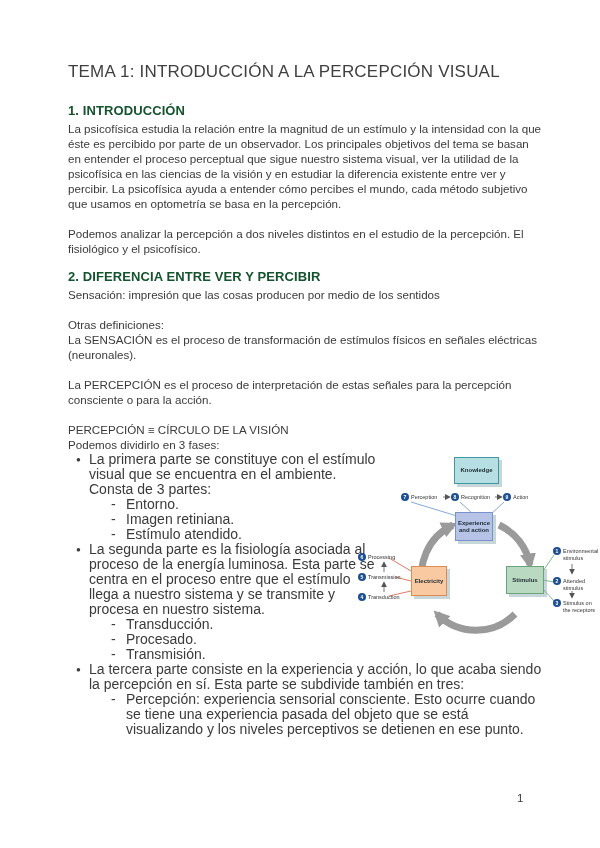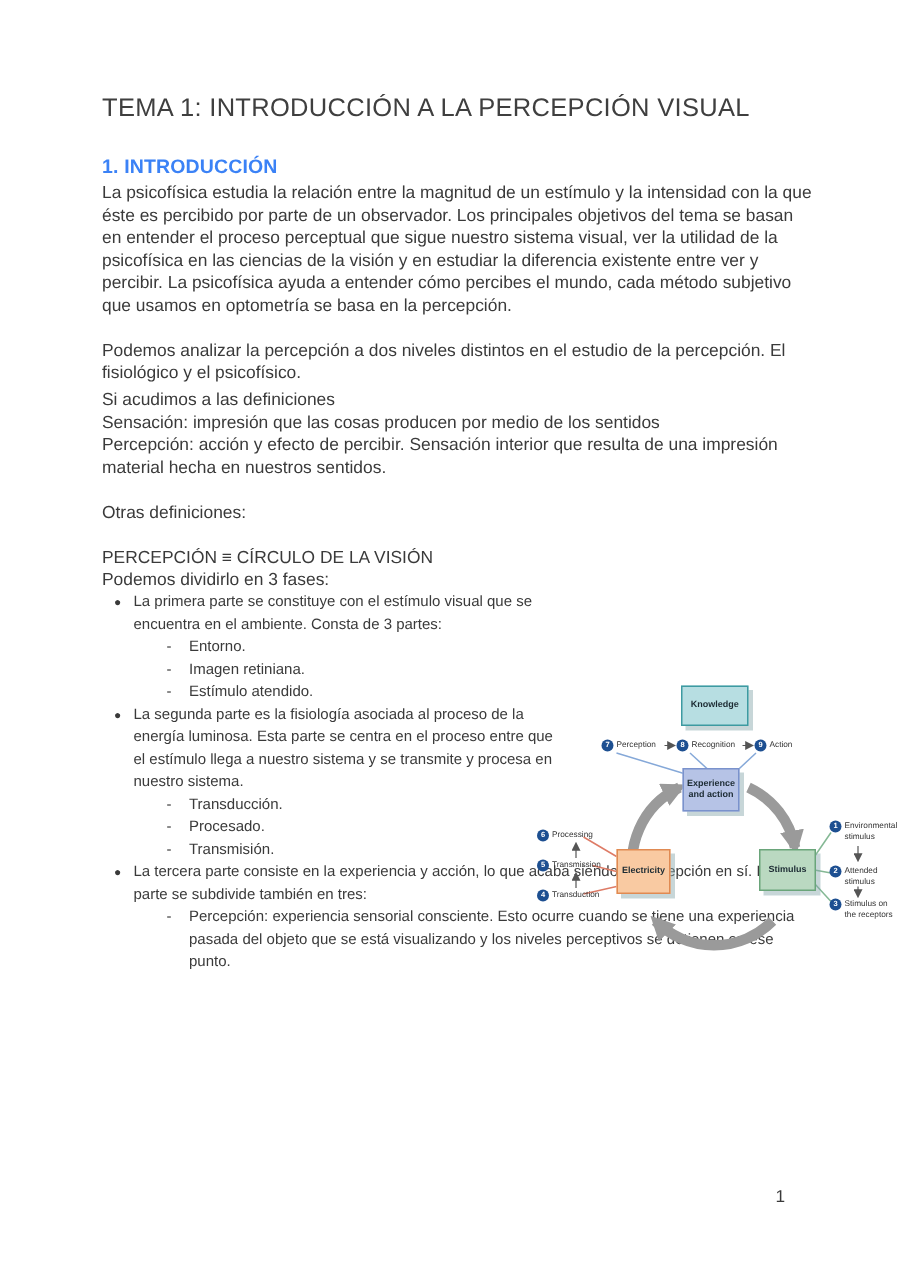--- a/index.html
+++ b/index.html
@@ -19,7 +19,7 @@
   }
   .h-orange{
     margin:21px 0 0 0;
-    font-size:13px;font-weight:bold;color:#3b82f6;letter-spacing:.1px;
+    font-size:13px;font-weight:bold;color:#14532d;letter-spacing:.1px;
   }
   .body-txt{font-size:11.6px;line-height:15px;margin:0;}
   .mt{margin-top:15px;}

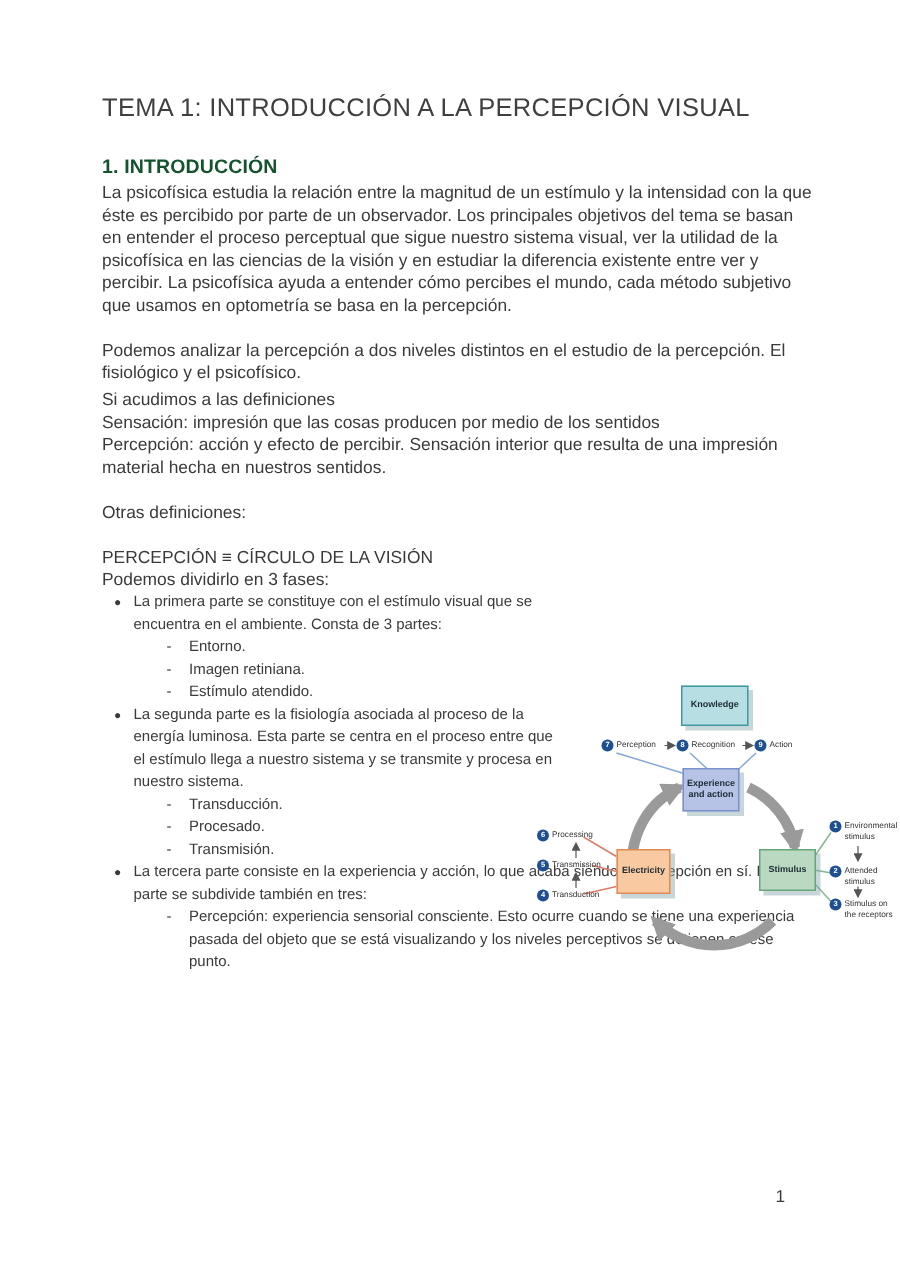--- a/index.html
+++ b/index.html
@@ -67,6 +67,7 @@
     <p class="body-txt mt-s">La psicofísica estudia la relación entre la magnitud de un estímulo y la intensidad con la que éste es percibido por parte de un observador. Los principales objetivos del tema se basan en entender el proceso perceptual que sigue nuestro sistema visual, ver la utilidad de la psicofísica en las ciencias de la visión y en estudiar la diferencia existente entre ver y percibir. La psicofísica ayuda a entender cómo percibes el mundo, cada método subjetivo que usamos en optometría se basa en la percepción.</p>
     <p class="body-txt mt">Podemos analizar la percepción a dos niveles distintos en el estudio de la percepción. El fisiológico y el psicofísico.</p>
 
+    <h2 class="h-orange" style="margin-top:13px;">2. DIFERENCIA ENTRE VER Y PERCIBIR</h2>
     <div class="body-txt mt-s">
       <div>Si acudimos a las definiciones</div>
       <div>Sensación: impresión que las cosas producen por medio de los sentidos</div>

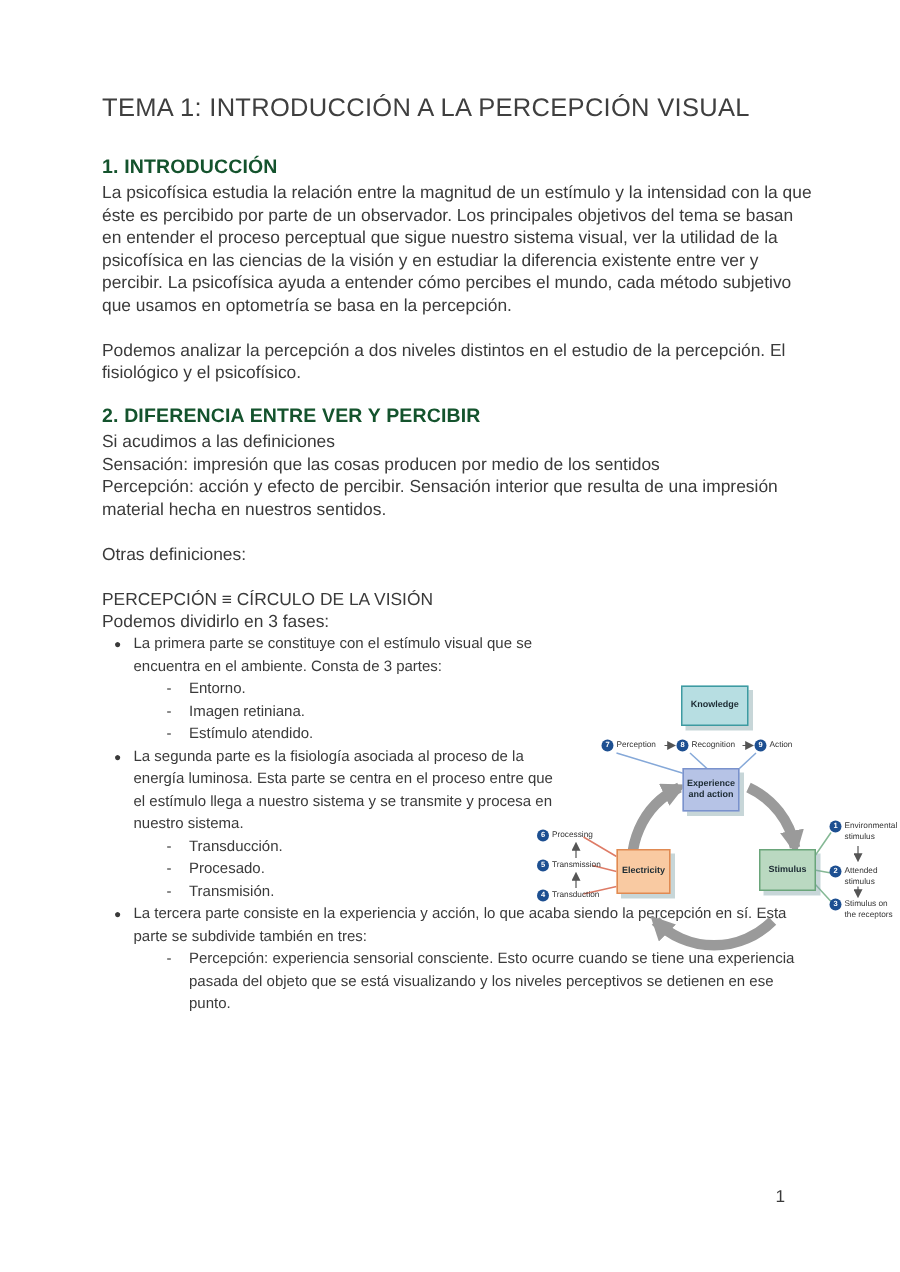--- a/index.html
+++ b/index.html
@@ -69,7 +69,6 @@
 
     <h2 class="h-orange" style="margin-top:13px;">2. DIFERENCIA ENTRE VER Y PERCIBIR</h2>
     <div class="body-txt mt-s">
-      <div>Si acudimos a las definiciones</div>
       <div>Sensación: impresión que las cosas producen por medio de los sentidos</div>
       <div>Percepción: acción y efecto de percibir. Sensación interior que resulta de una impresión material hecha en nuestros sentidos.</div>
     </div>

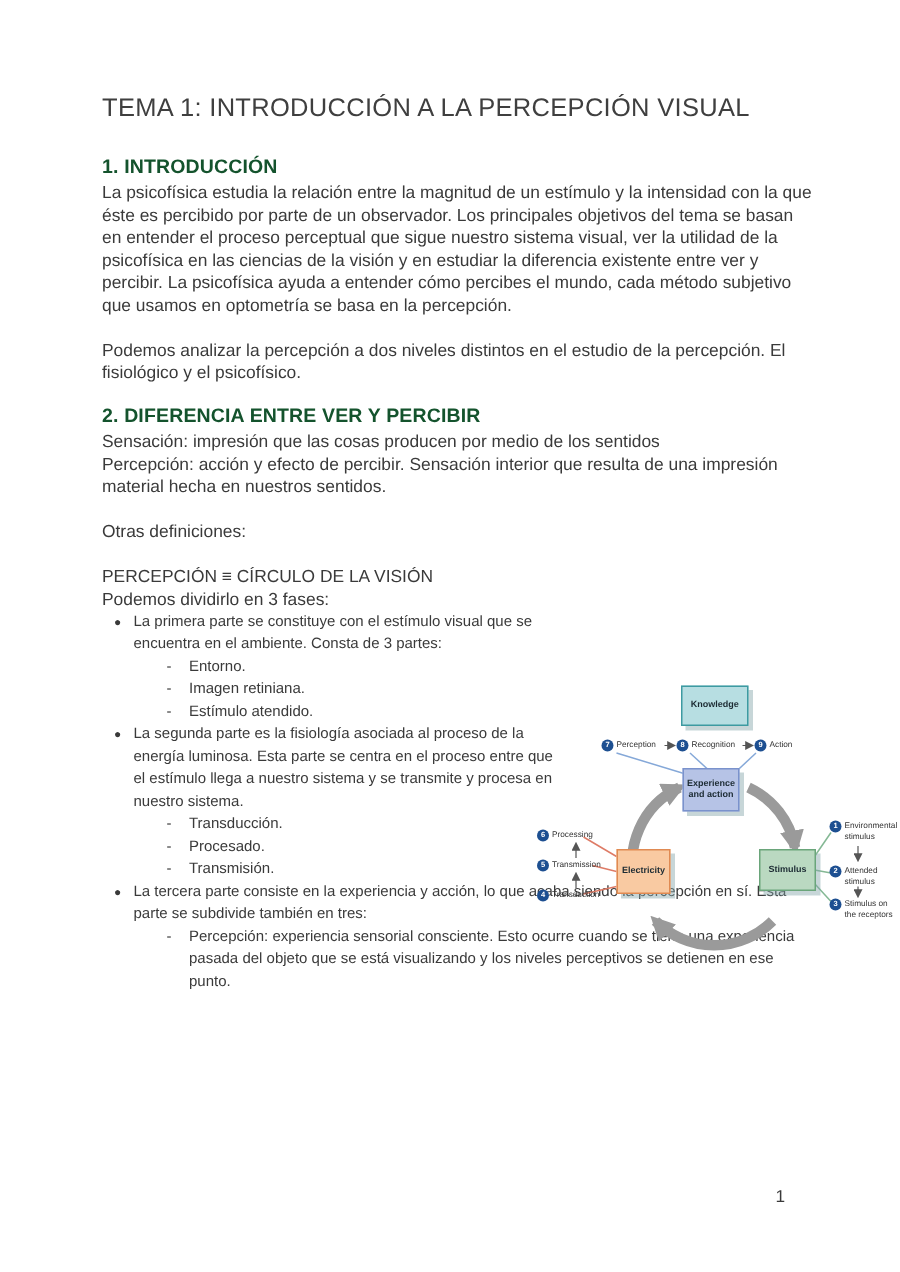--- a/index.html
+++ b/index.html
@@ -70,7 +70,6 @@
     <h2 class="h-orange" style="margin-top:13px;">2. DIFERENCIA ENTRE VER Y PERCIBIR</h2>
     <div class="body-txt mt-s">
       <div>Sensación: impresión que las cosas producen por medio de los sentidos</div>
-      <div>Percepción: acción y efecto de percibir. Sensación interior que resulta de una impresión material hecha en nuestros sentidos.</div>
     </div>
 
     <div class="body-txt mt">

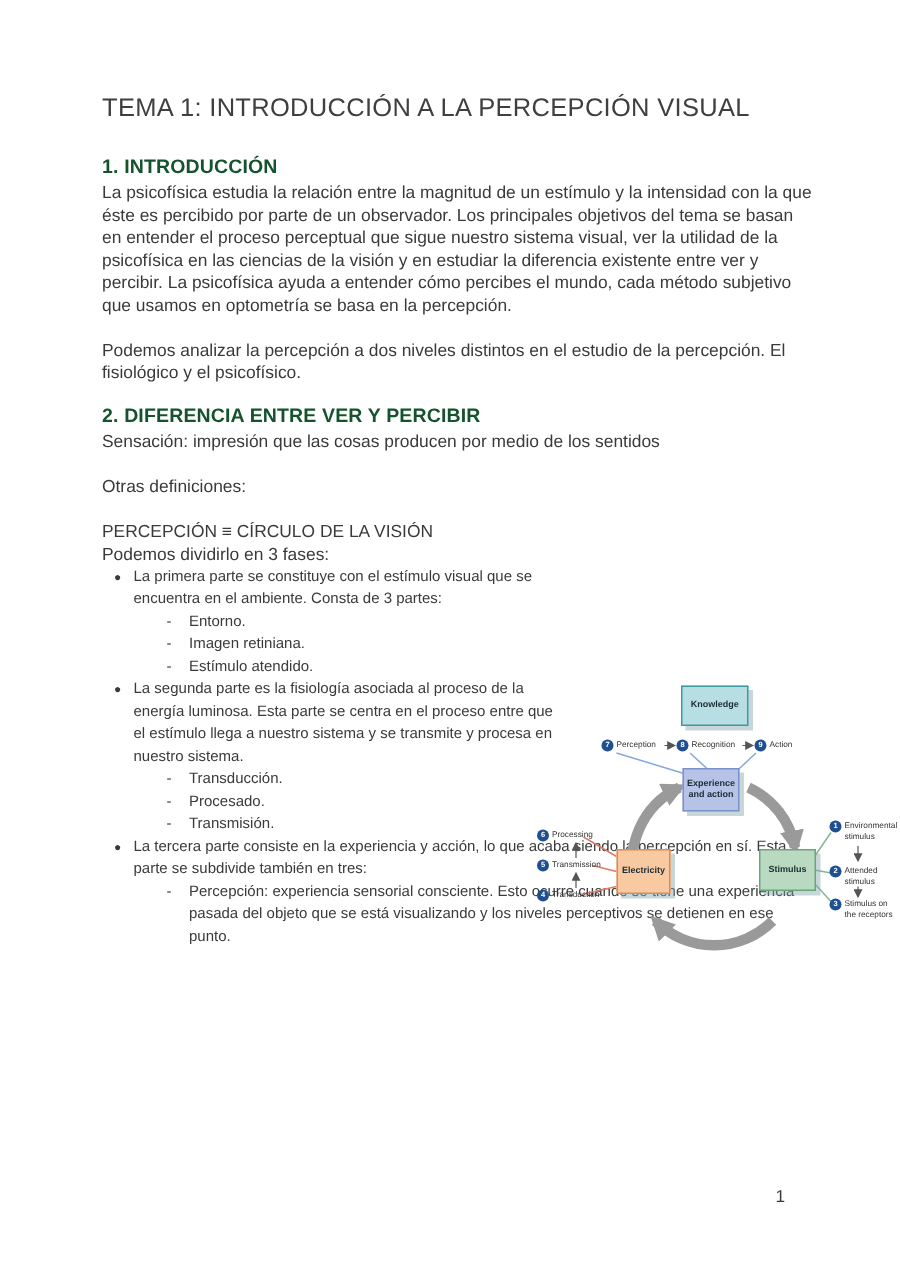--- a/index.html
+++ b/index.html
@@ -74,6 +74,7 @@
 
     <div class="body-txt mt">
       <div>Otras definiciones:</div>
+      <div>La SENSACIÓN es el proceso de transformación de estímulos físicos en señales eléctricas (neuronales).</div>
     </div>
 
 

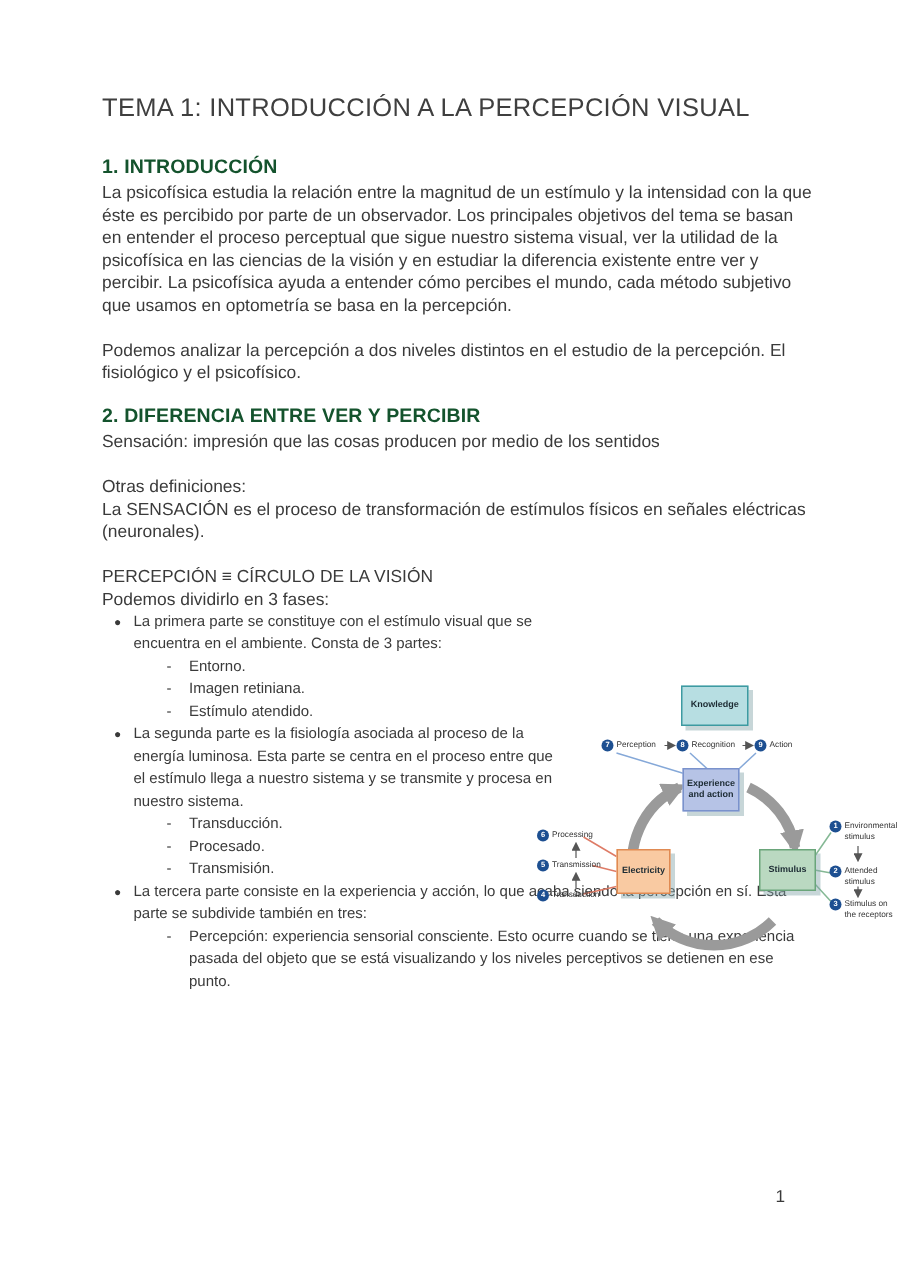--- a/index.html
+++ b/index.html
@@ -77,6 +77,7 @@
       <div>La SENSACIÓN es el proceso de transformación de estímulos físicos en señales eléctricas (neuronales).</div>
     </div>
 
+    <p class="body-txt mt">La PERCEPCIÓN es el proceso de interpretación de estas señales para la percepción consciente o para la acción.</p>
 
     <p class="body-txt mt">PERCEPCIÓN ≡ CÍRCULO DE LA VISIÓN</p>
     <p class="body-txt">Podemos dividirlo en 3 fases:</p>

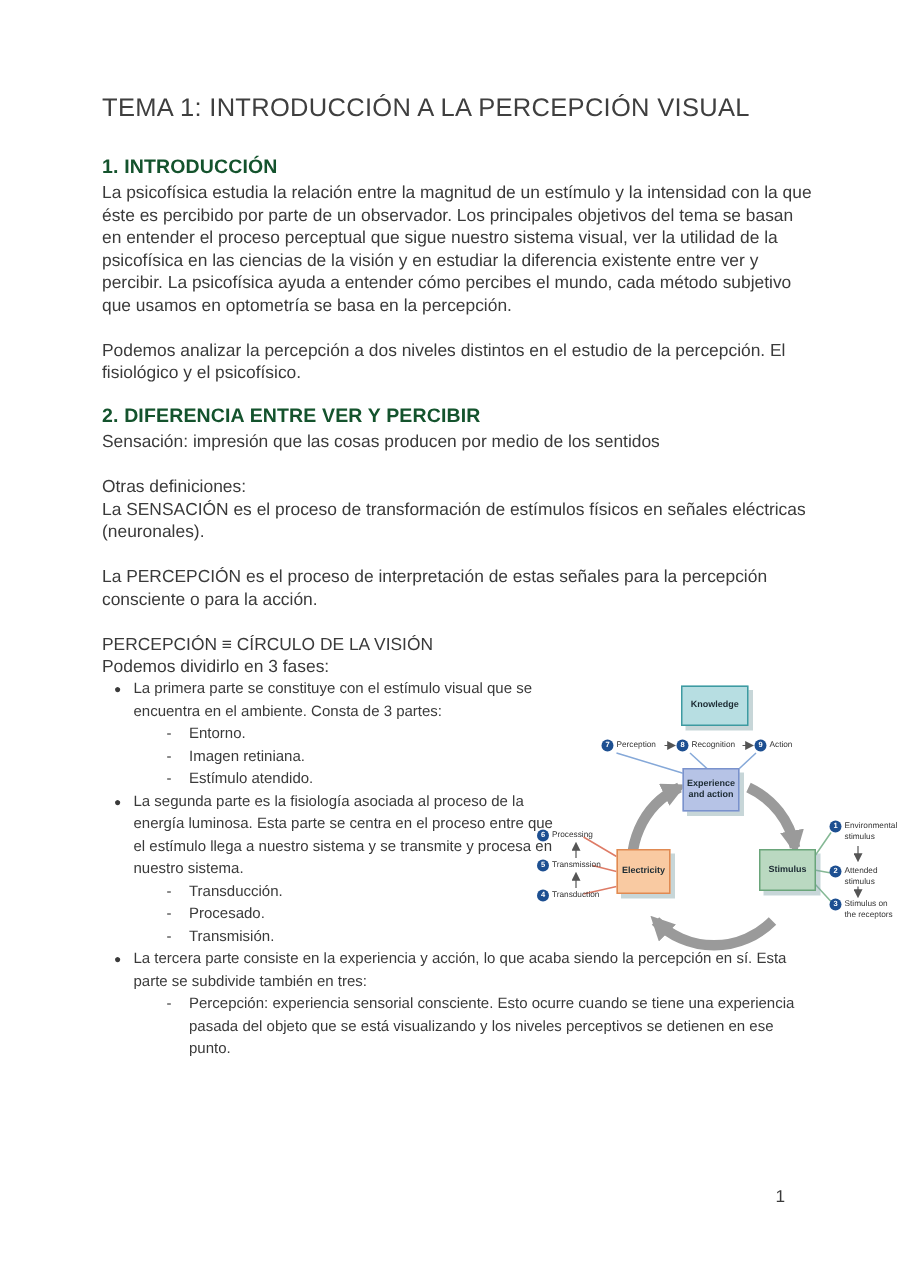--- a/index.html
+++ b/index.html
@@ -25,7 +25,7 @@
   .mt{margin-top:15px;}
   .mt-s{margin-top:3px;}
   ul{list-style:none;margin:0;padding:0;}
-  li{position:relative;font-size:10px;line-height:15px;}
+  li{position:relative;font-size:14px;line-height:15px;}
   li.b{padding-left:21px;}
   li.b::before{content:"\25CF";position:absolute;left:8px;top:0;font-size:8px;line-height:15px;color:#3a3a3a;}
   li.sub{padding-left:58px;}

